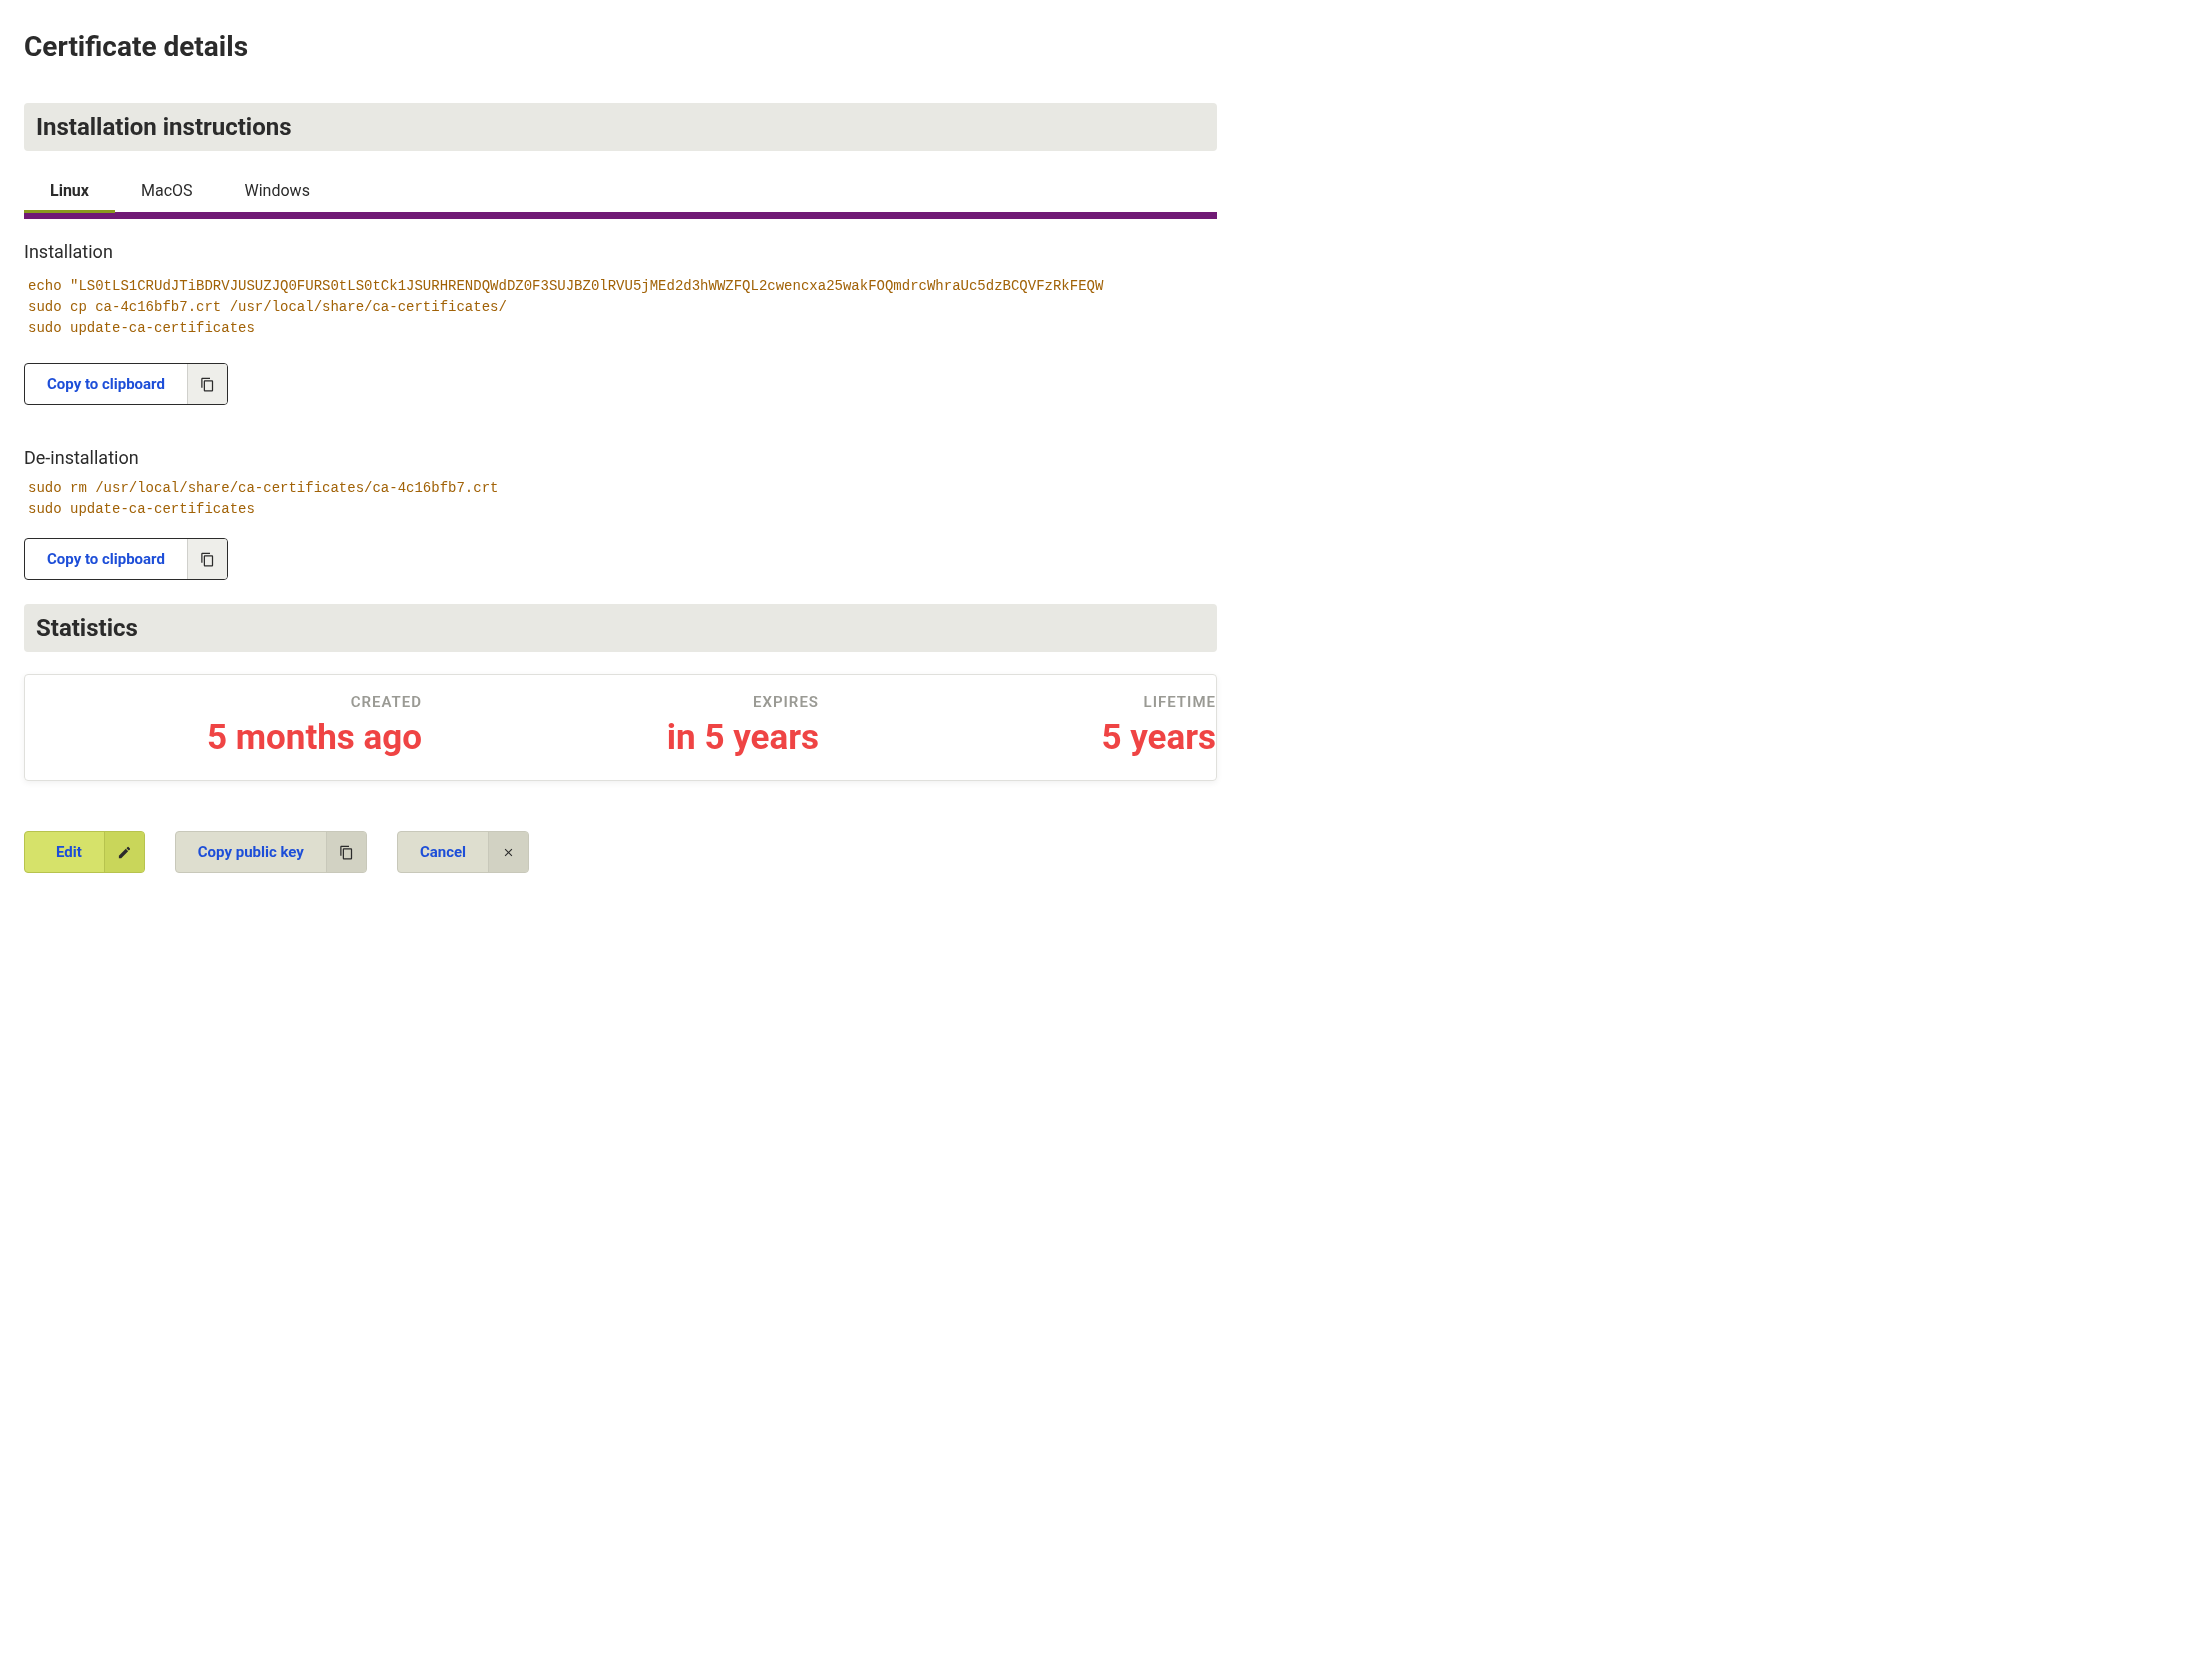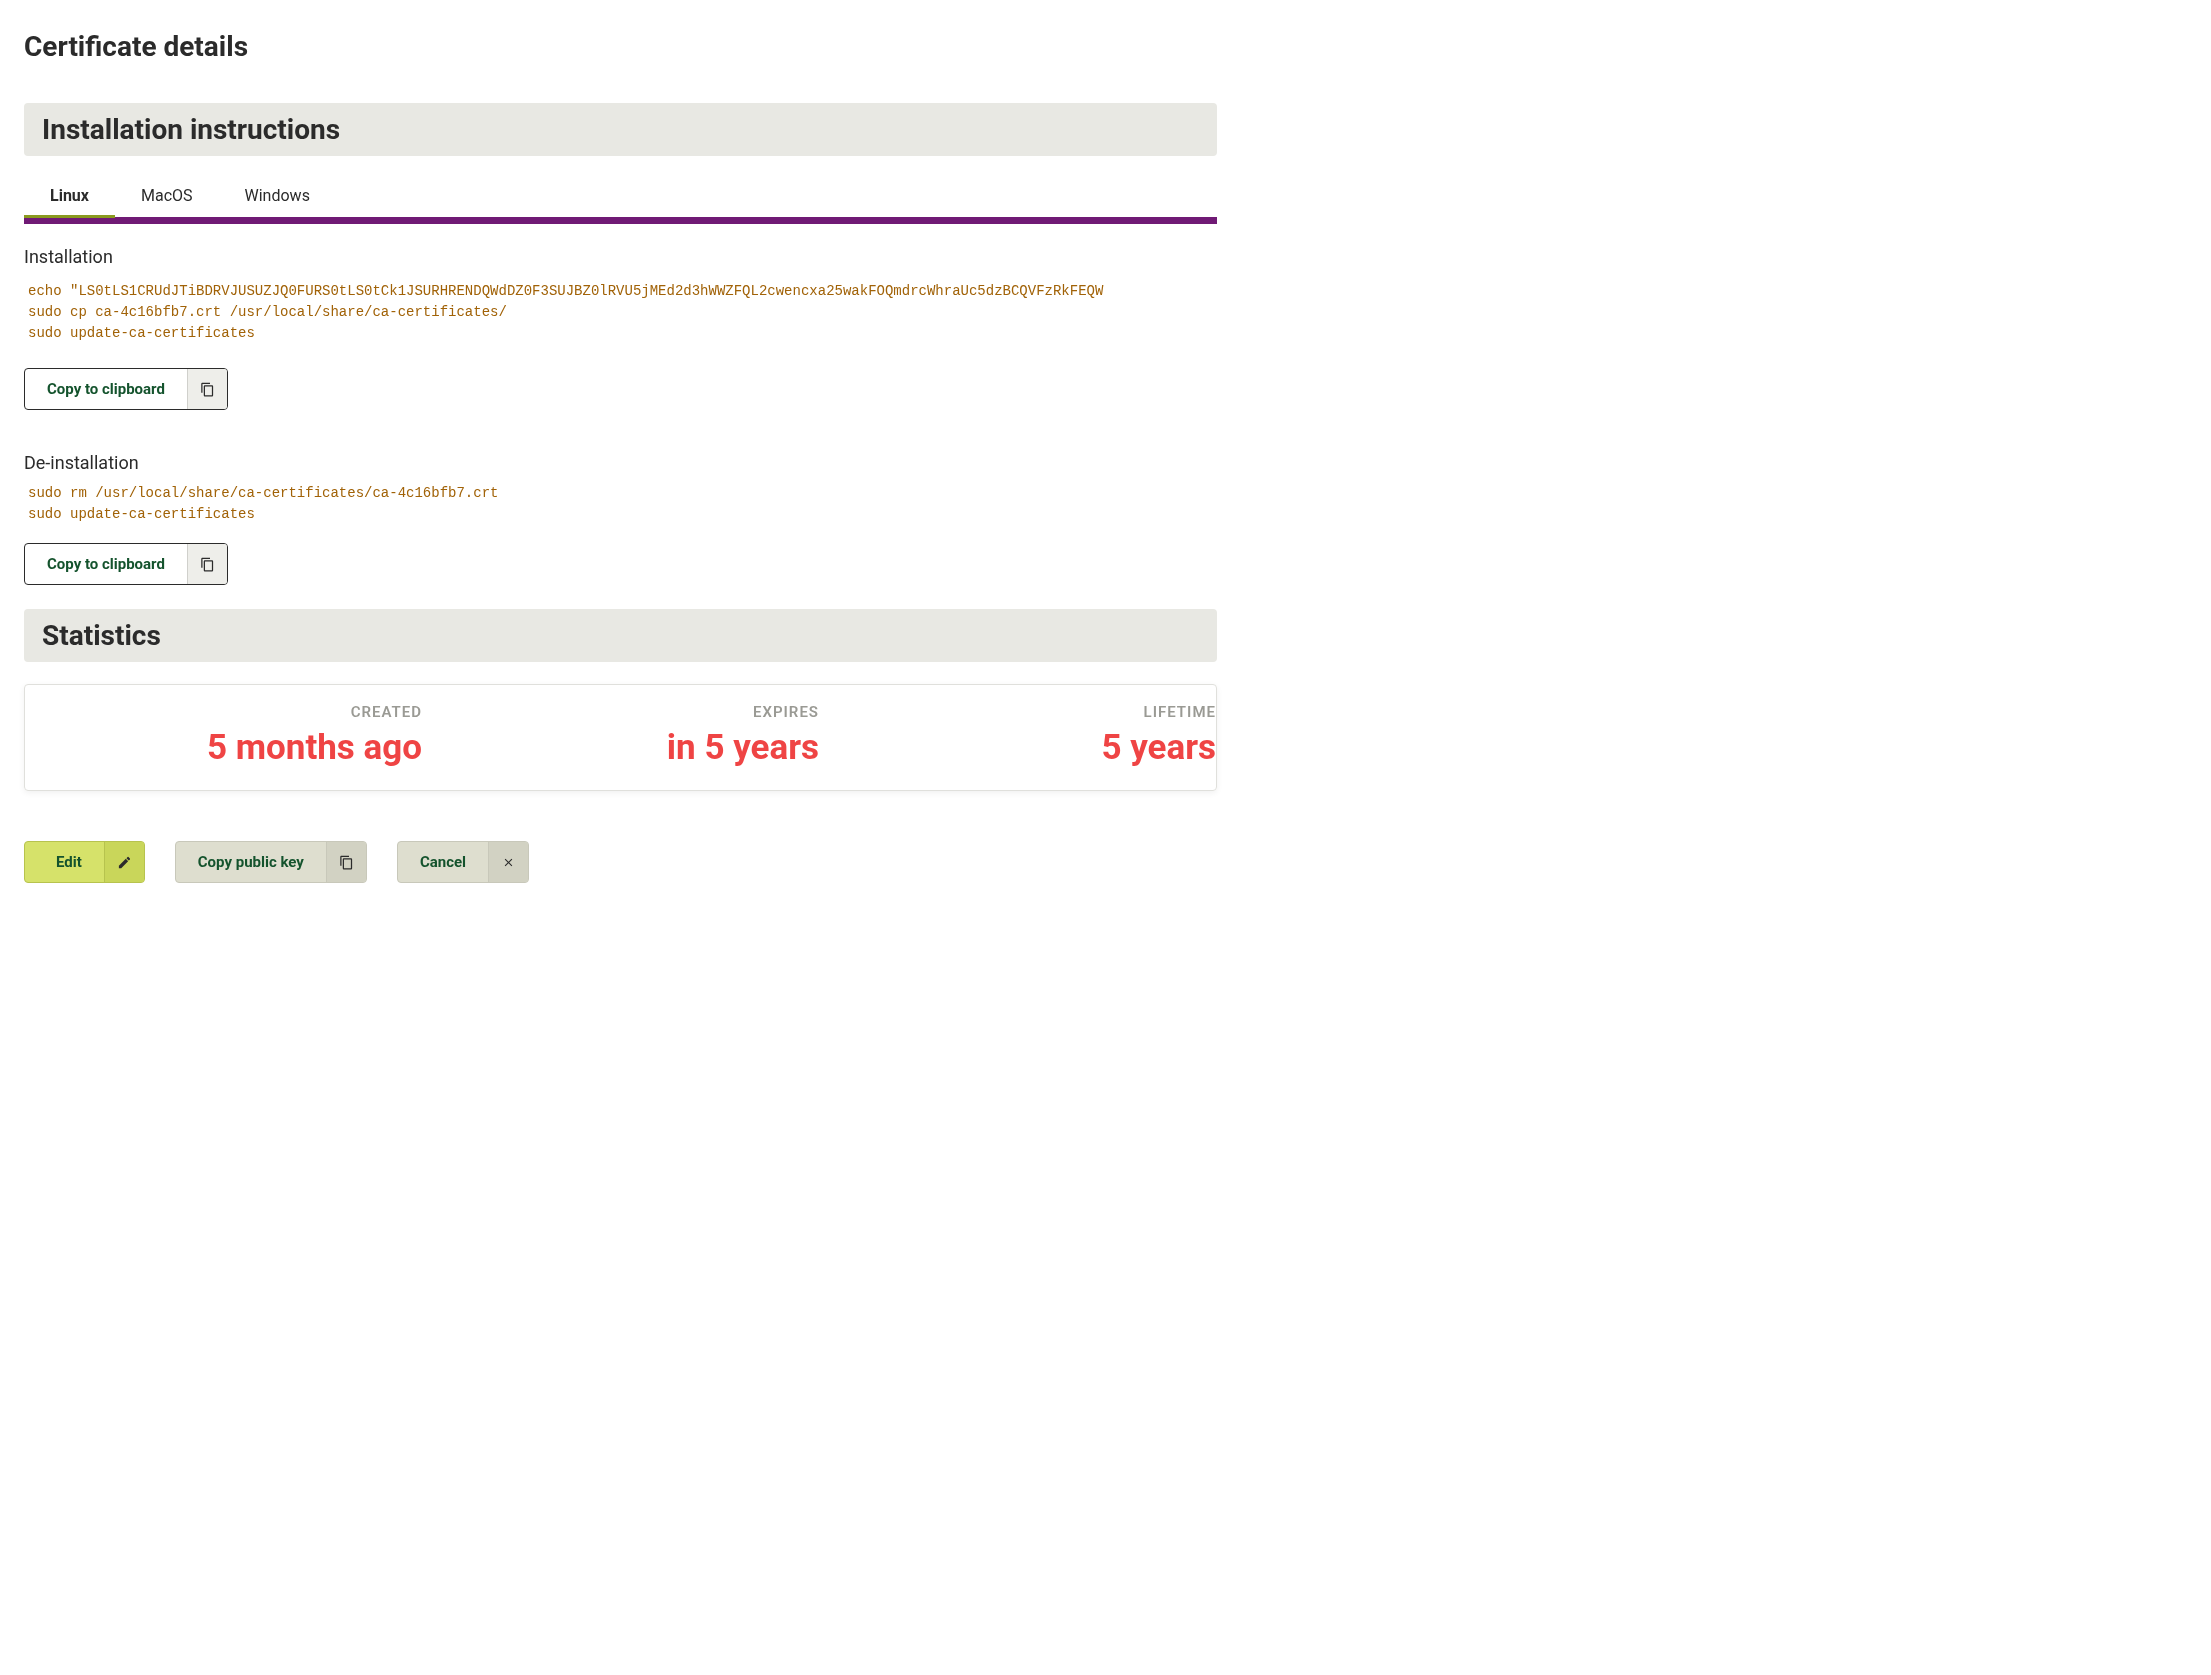--- a/index.html
+++ b/index.html
@@ -20,8 +20,8 @@
   .panel-header {
     background: #e8e8e3;
     border-radius: 4px;
-    padding: 10px 18px;
-    font-size: 28px;
+    padding: 10px 12px;
+    font-size: 24px;
     font-weight: 700;
     color: #2b2b2b;
     margin-bottom: 22px;

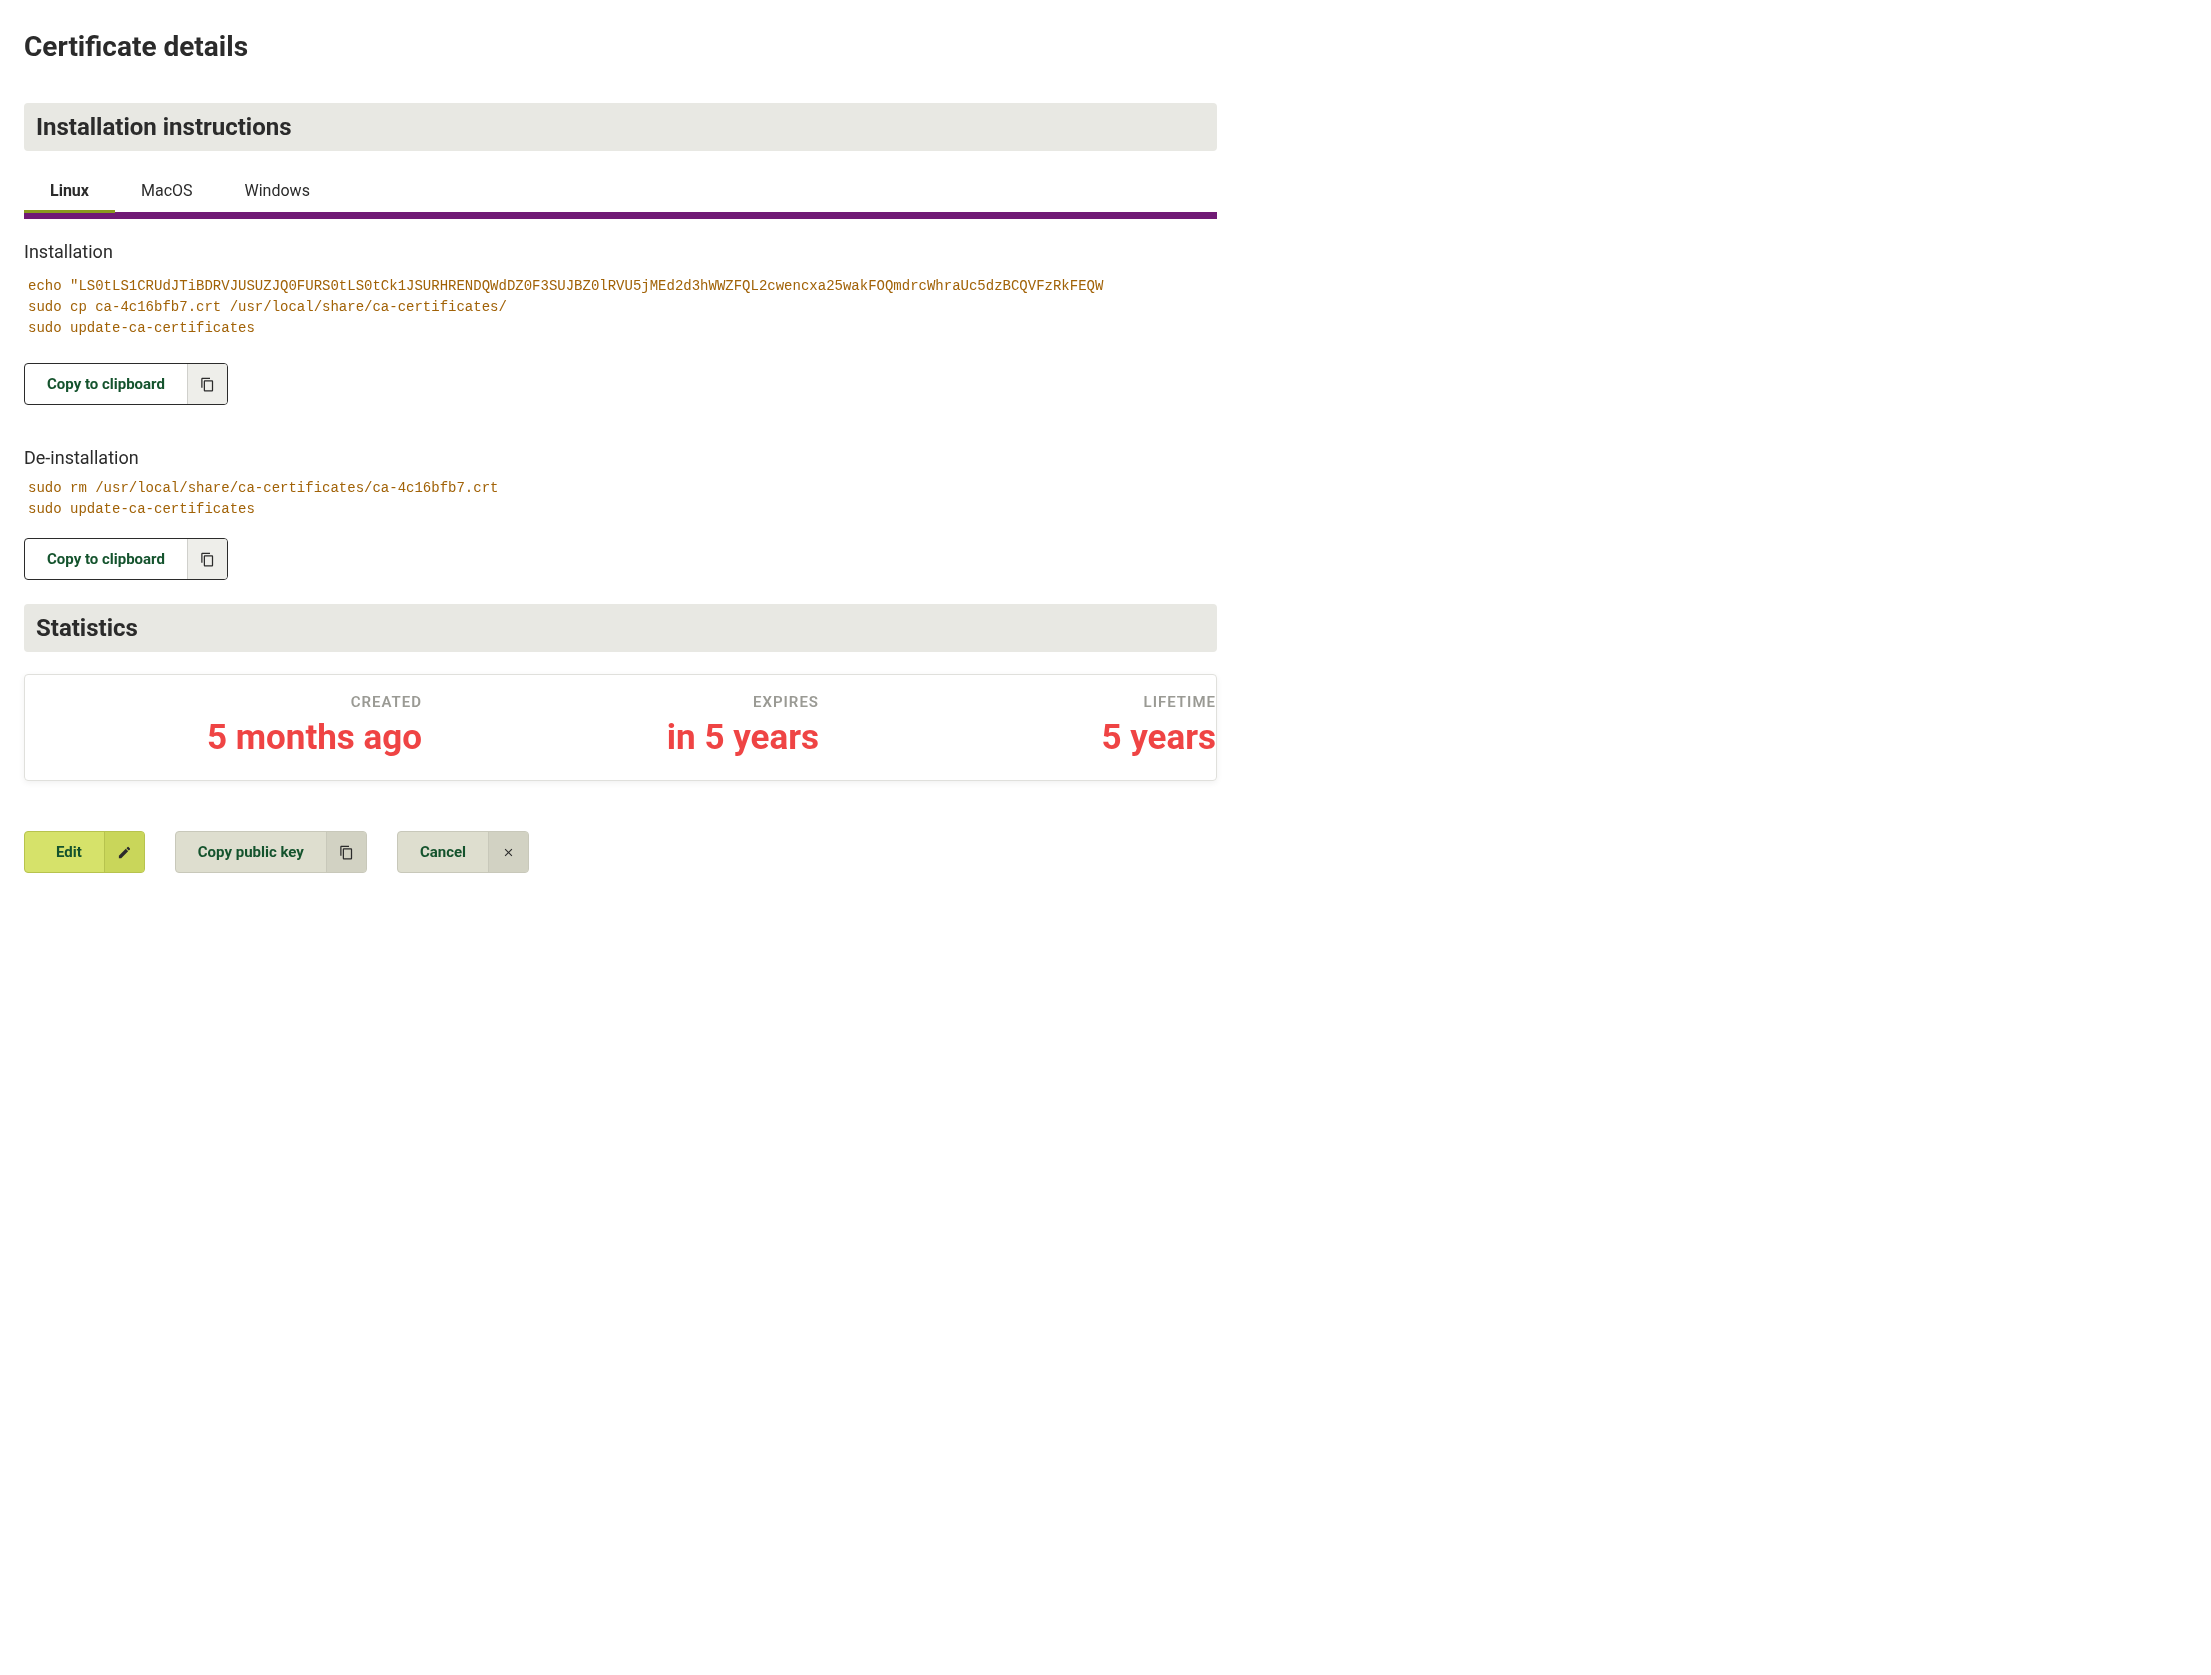--- a/index.html
+++ b/index.html
@@ -90,7 +90,7 @@
     align-items: center;
     font-size: 15px;
     font-weight: 700;
-    color: #14532d;
+    color: #1d4ed8;
   }
   .btn .icon-box {
     background: #eeeeea;

